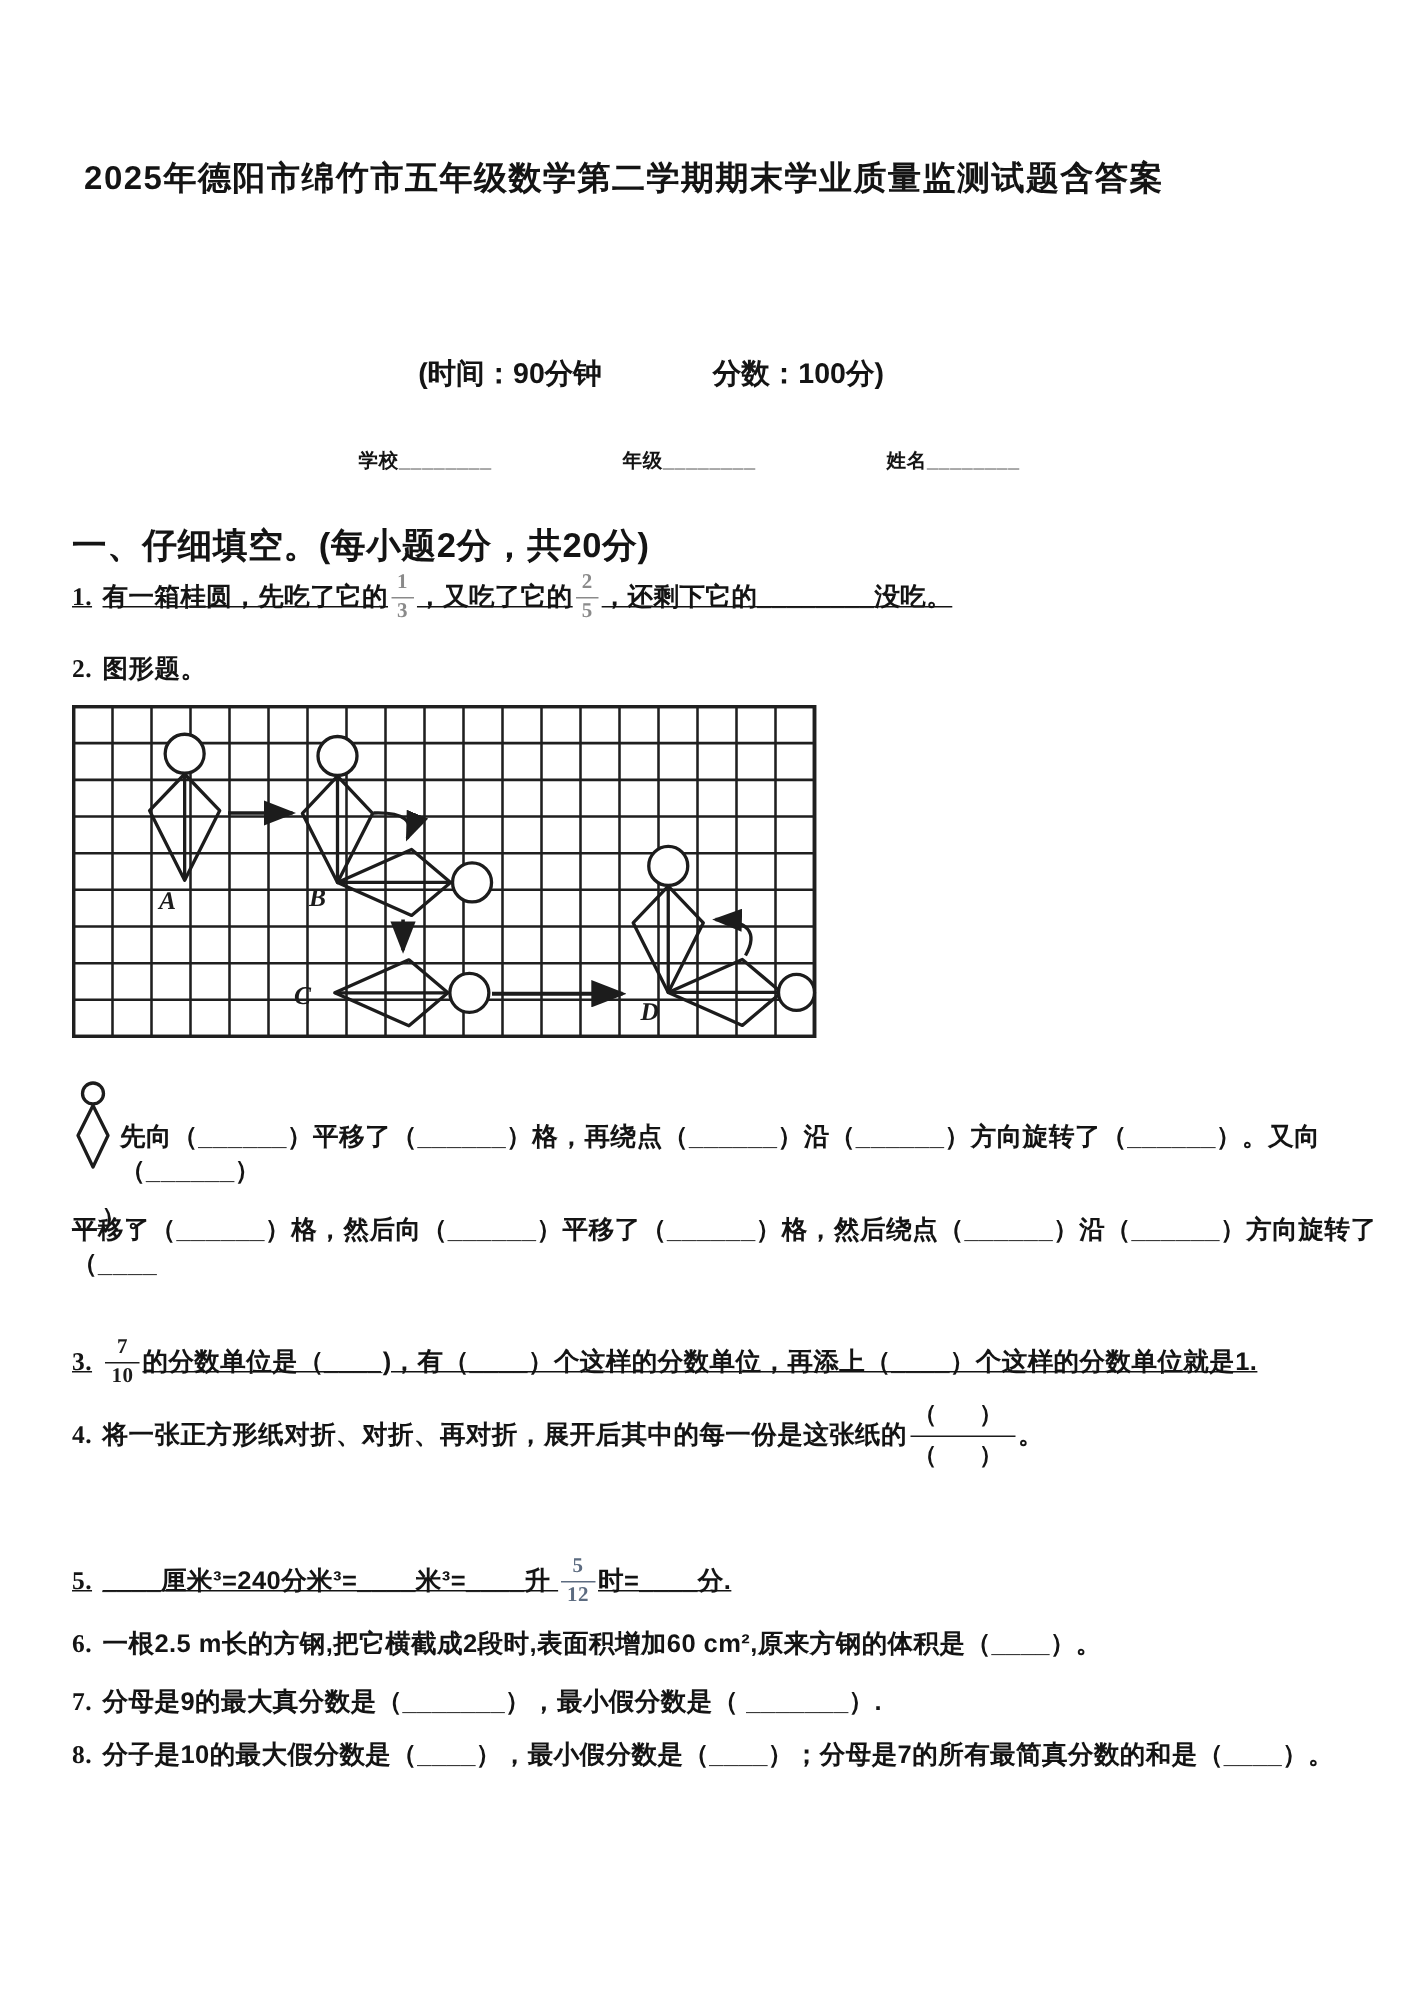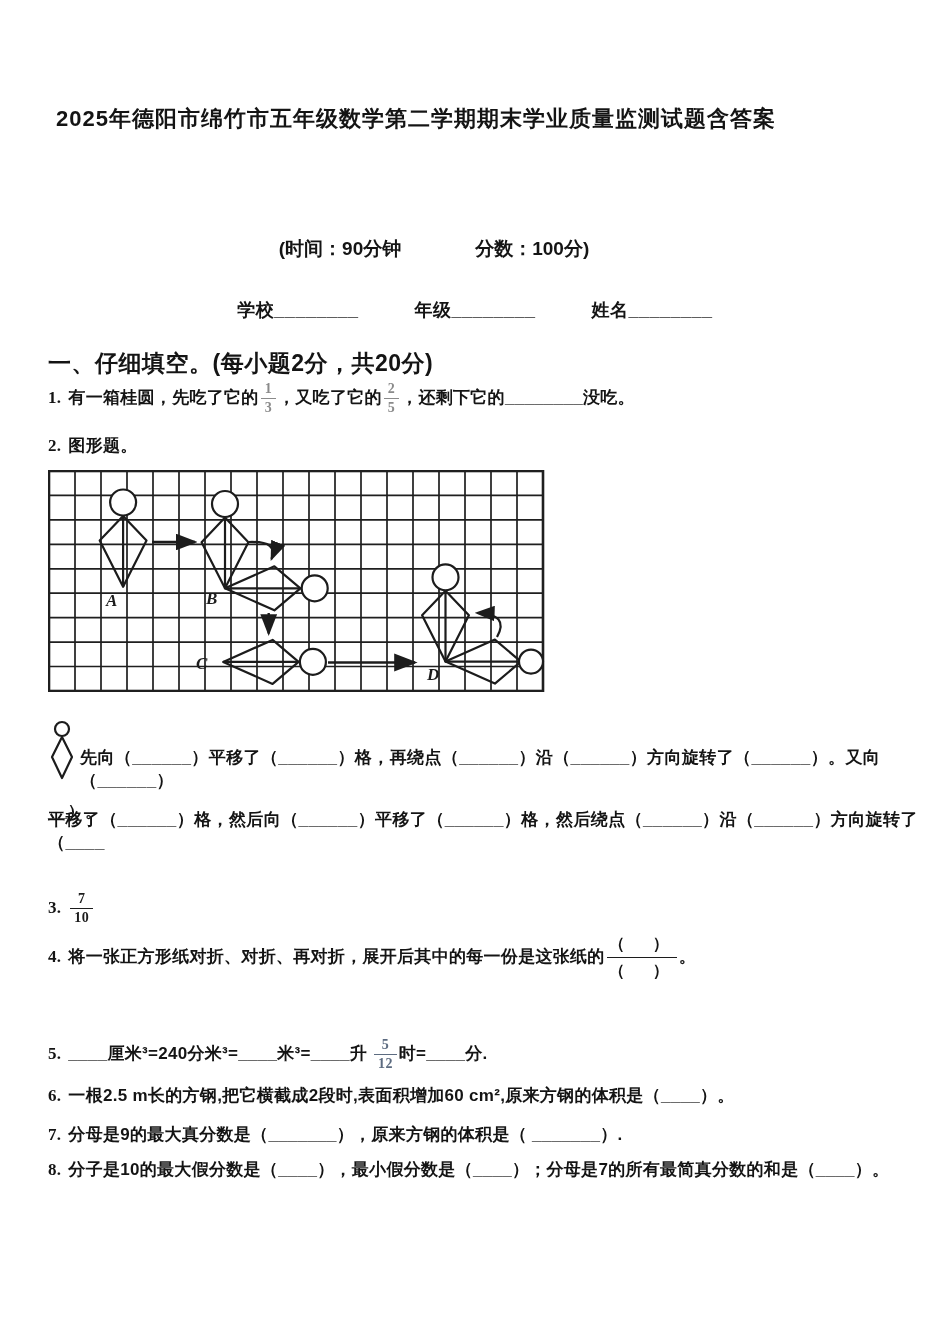--- a/index.html
+++ b/index.html
@@ -10,7 +10,7 @@
   .abs{position:absolute;}
   .title{top:104px;left:0;width:832px;text-align:center;font-size:22px;font-weight:700;letter-spacing:1px;}
   .info-line{top:236px;left:0;width:868px;display:flex;justify-content:center;gap:74px;font-size:19px;font-weight:700;}
-  .fields-line{top:298px;left:0;width:950px;display:flex;justify-content:center;gap:56px;font-size:18px;font-weight:600;letter-spacing:.5px;}
+  .fields-line{top:298px;left:0;width:950px;display:flex;justify-content:center;gap:56px;font-size:13px;font-weight:600;letter-spacing:.5px;}
   .fields-line .fld{min-width:120px;}
   .sec-heading{top:348px;left:48px;font-size:23px;font-weight:700;letter-spacing:.5px;}
   .q{left:48px;font-size:17px;font-weight:600;letter-spacing:.3px;max-width:870px;}

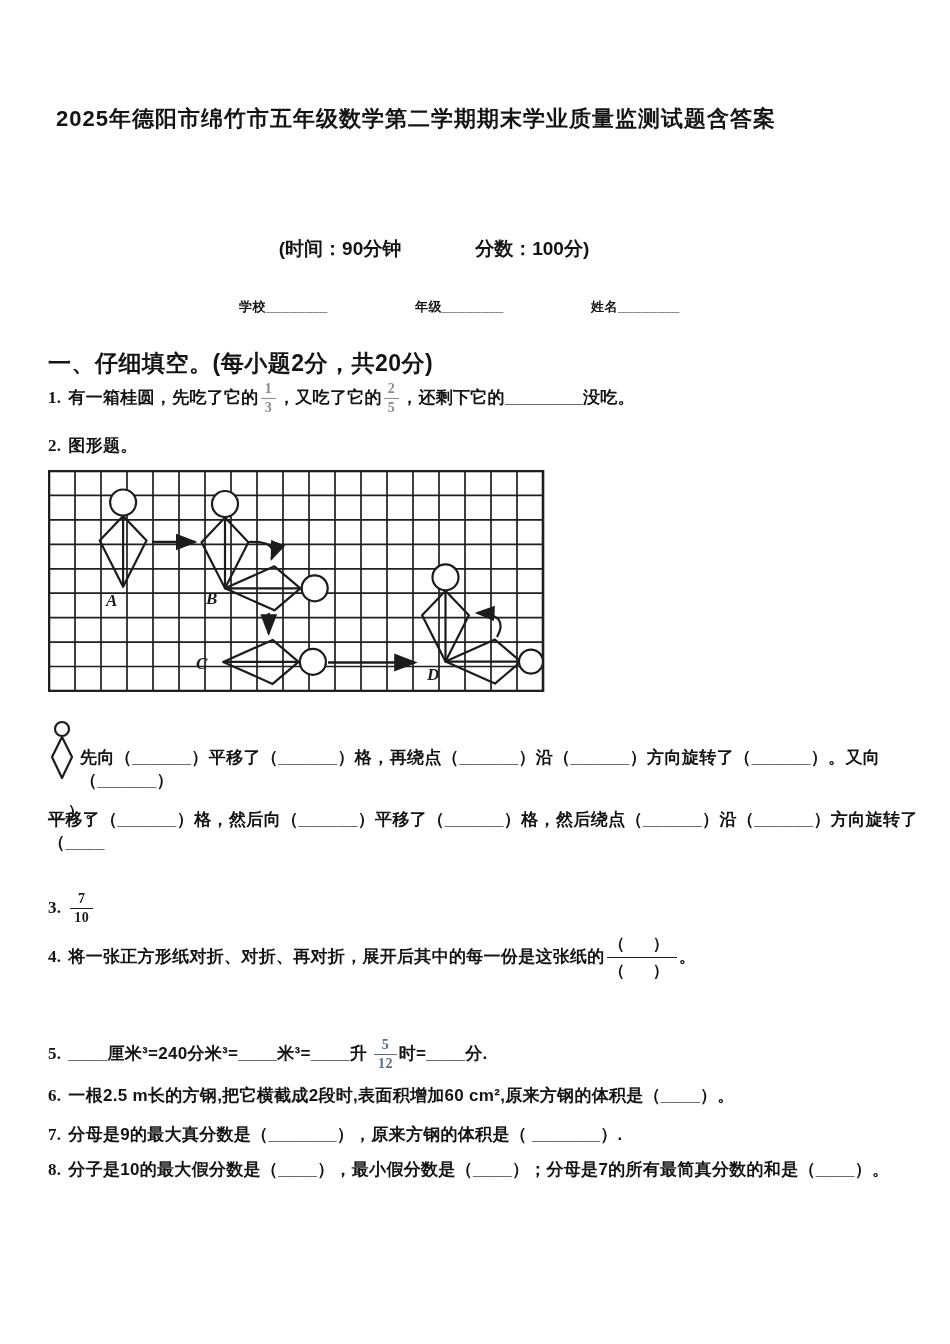--- a/index.html
+++ b/index.html
@@ -15,7 +15,7 @@
   .sec-heading{top:348px;left:48px;font-size:23px;font-weight:700;letter-spacing:.5px;}
   .q{left:48px;font-size:17px;font-weight:600;letter-spacing:.3px;max-width:870px;}
   .qnum{font-family:"Liberation Serif",serif;font-weight:600;margin-right:7px;}
-  .tall{line-height:44px;}
+  .tall{line-height:44px;text-decoration:underline;}
   .frac{
     display:inline-flex;flex-direction:column;align-items:center;vertical-align:middle;
     line-height:1;font-family:"Liberation Serif",serif;font-weight:600;margin:0 2px;

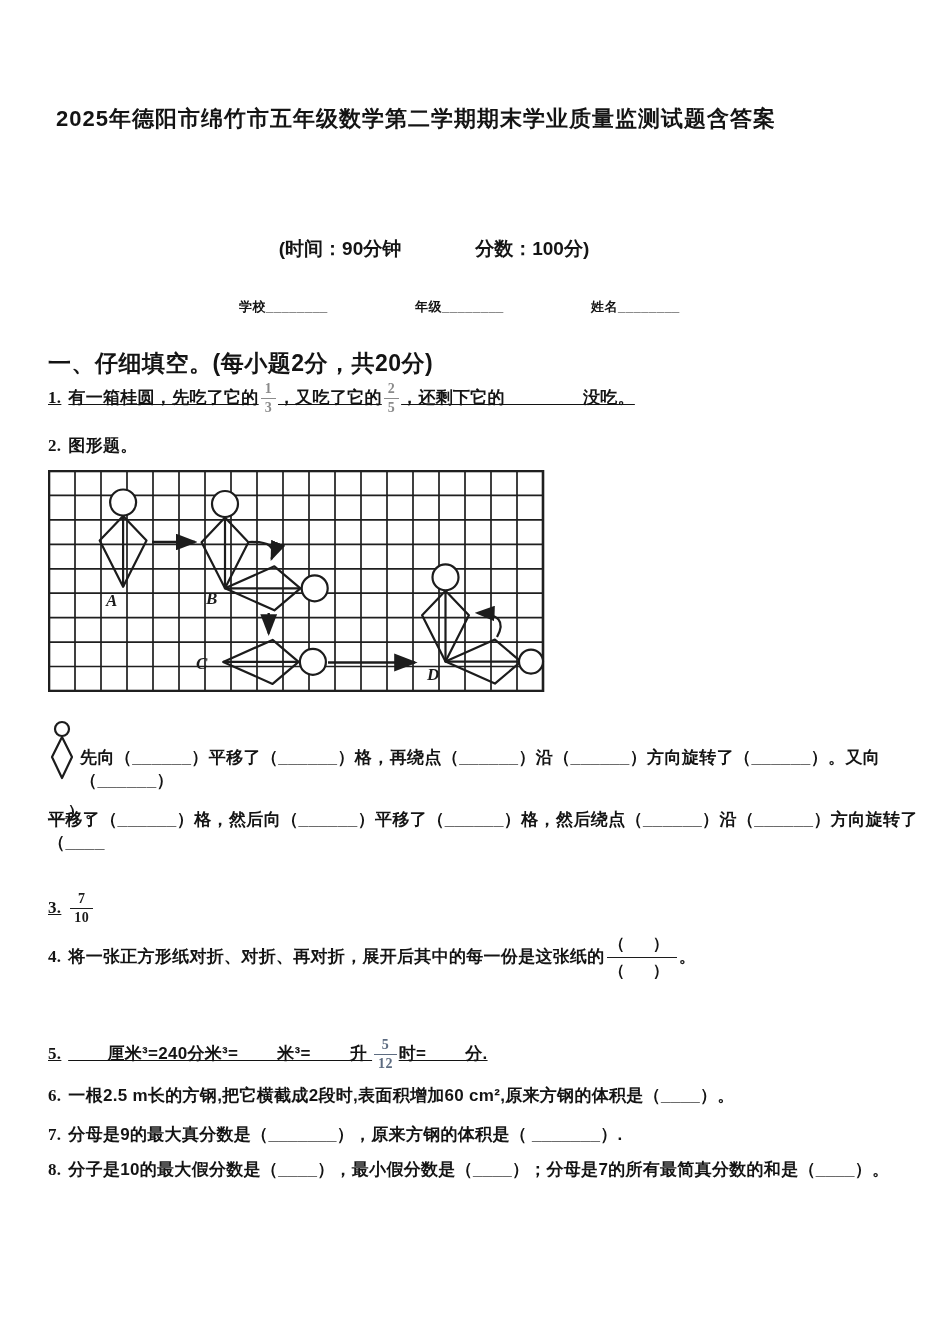--- a/index.html
+++ b/index.html
@@ -140,7 +140,7 @@
   <span class="qnum">3.</span><span class="frac frac-dark">
       <span class="fn">7</span>
       <span class="fd">10</span>
-    </span>
+    </span><span>的分数单位是（____)，有（____）个这样的分数单位，再添上（____）个这样的分数单位就是1.</span>
 </div>
 
 <div class="abs q" style="top:929px;line-height:56px;">

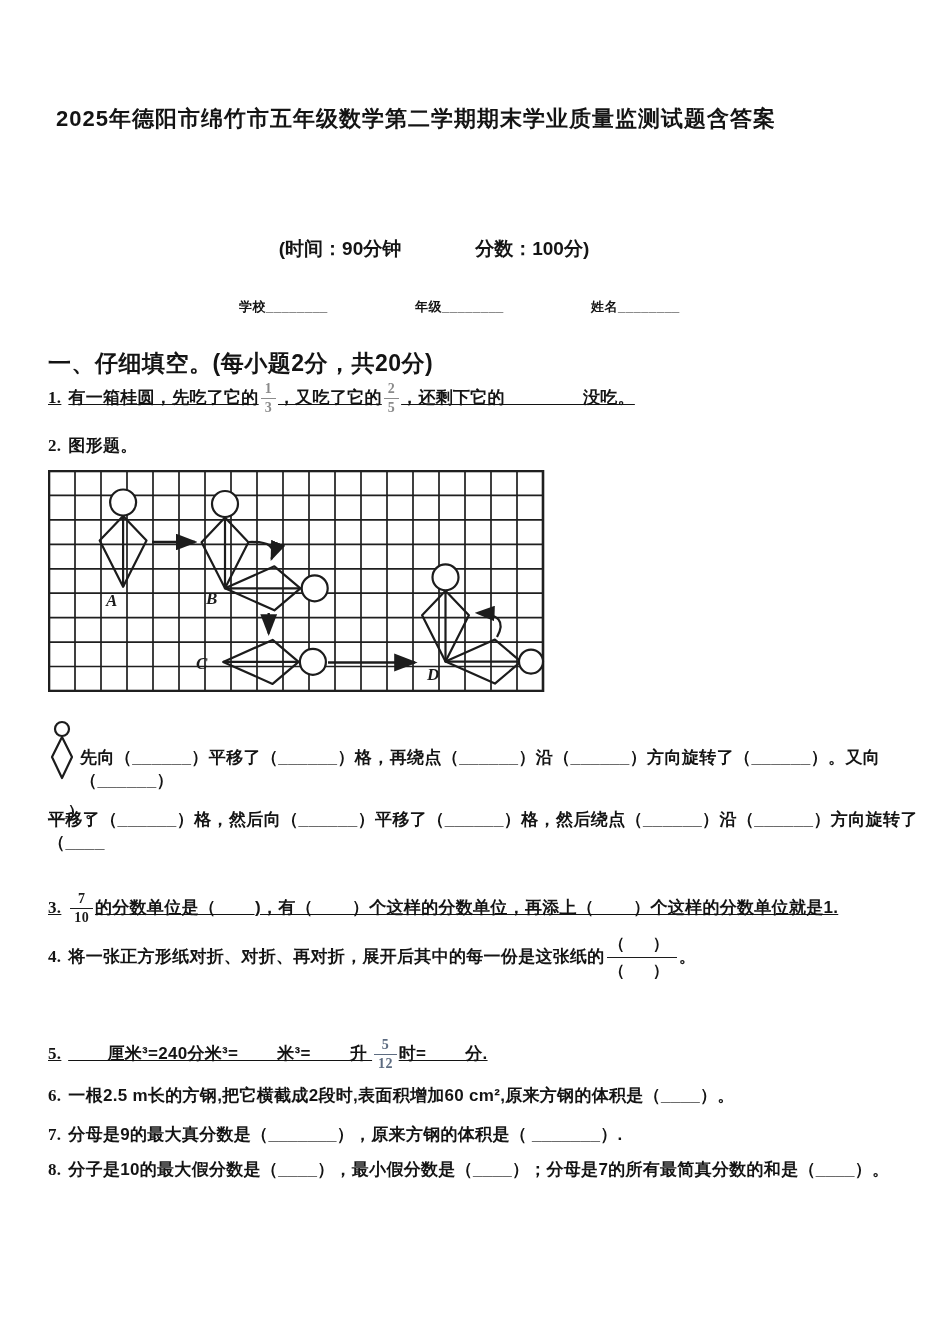--- a/index.html
+++ b/index.html
@@ -162,7 +162,7 @@
 </div>
 
 <div class="abs q" style="top:1123px;">
-  <span class="qnum">7.</span><span>分母是9的最大真分数是（_______），原来方钢的体积是（ _______）.</span>
+  <span class="qnum">7.</span><span>分母是9的最大真分数是（_______），最小假分数是（ _______）.</span>
 </div>
 
 <div class="abs q" style="top:1158px;">

